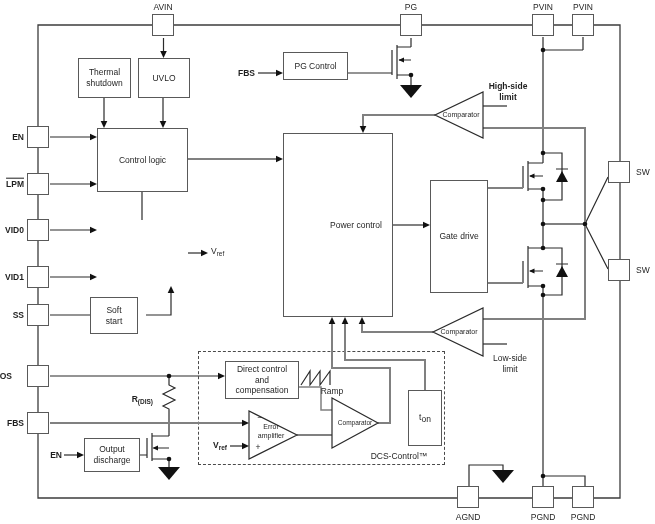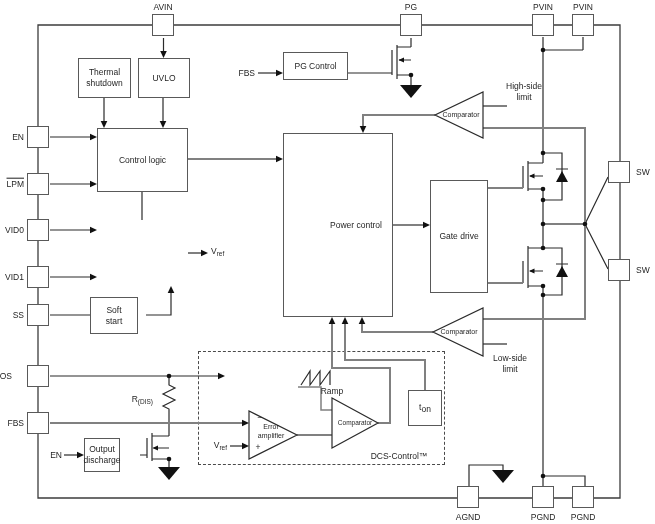--- a/index.html
+++ b/index.html
@@ -13,7 +13,7 @@
   .dash{position:absolute;box-sizing:border-box;border:1.6px dashed #4a4a4a;background:transparent;}
   .lbl{position:absolute;font-size:8.5px;line-height:1.25;white-space:pre-line;text-align:center;}
   .c{transform:translate(-50%,-50%);}
-  .r{transform:translate(-100%,-50%);text-align:center;}
+  .r{transform:translate(-100%,-50%);text-align:center;font-weight:bold;}
   .l{transform:translate(0,-50%);text-align:left;}
   .f7{font-size:7px;}
   .f65{font-size:6.5px;}

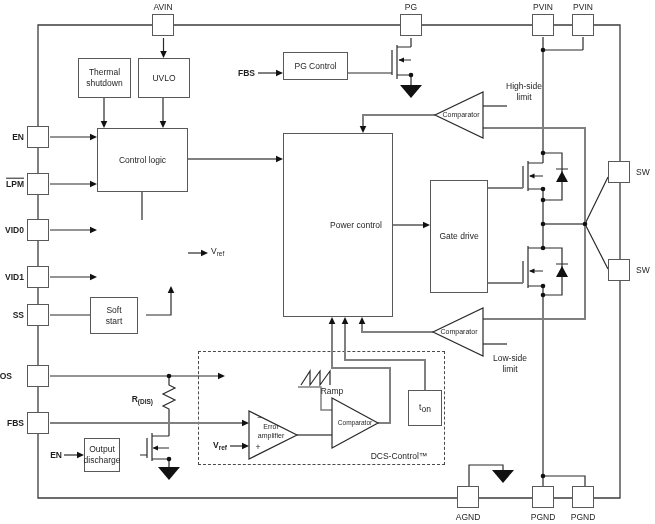--- a/index.html
+++ b/index.html
@@ -200,7 +200,7 @@
   <div class="lbl c" style="left:260px;top:417px;">−</div>
   <div class="lbl c" style="left:258px;top:447px;">+</div>
 
-  <div class="lbl c" style="left:524px;top:92px;">High-side
+  <div class="lbl c" style="left:508px;top:92px;font-weight:bold;">High-side
 limit</div>
   <div class="lbl c" style="left:510px;top:364px;">Low-side
 limit</div>

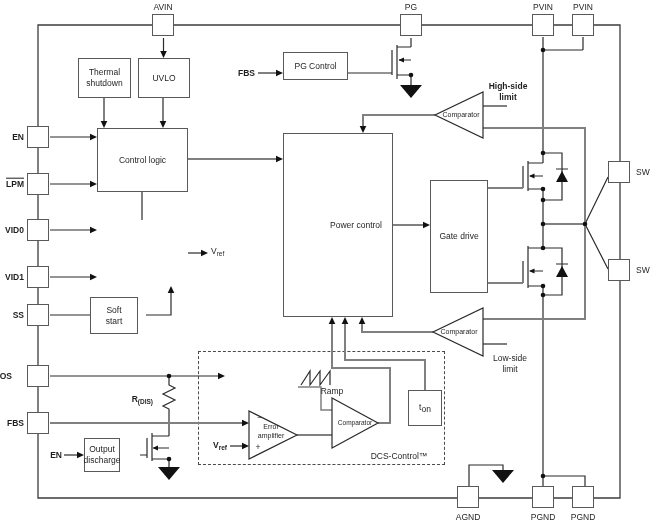--- a/index.html
+++ b/index.html
@@ -150,6 +150,11 @@
   <div class="blk" style="left:430px;top:180px;width:58px;height:113px;">
       <span>Gate drive</span>
     </div>
+  <div class="blk" style="left:225px;top:361px;width:74px;height:38px;">
+      <span>Direct control
+and
+compensation</span>
+    </div>
   <div class="blk" style="left:84px;top:438px;width:36px;height:34px;">
       <span>Output
 discharge</span>

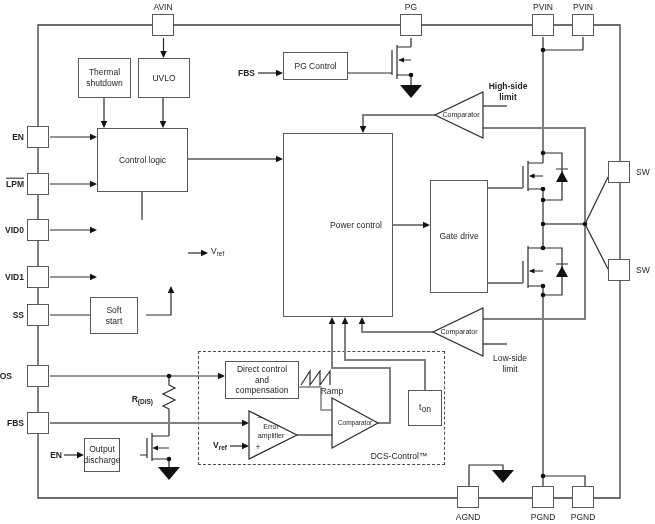--- a/index.html
+++ b/index.html
@@ -159,7 +159,7 @@
       <span>Output
 discharge</span>
     </div>
-  <div class="blk" style="left:408px;top:390px;width:34px;height:36px;">
+  <div class="blk" style="left:408px;top:390px;width:34px;height:56px;">
       <span><span>t</span><span class="sub">on</span></span>
     </div>
 

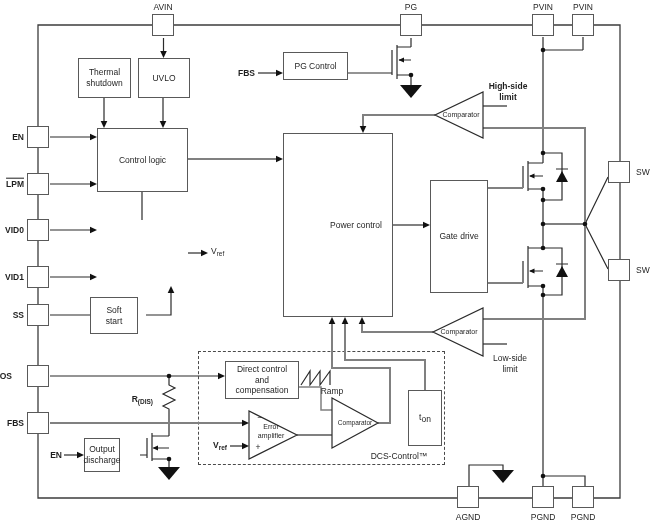--- a/index.html
+++ b/index.html
@@ -155,7 +155,7 @@
 and
 compensation</span>
     </div>
-  <div class="blk" style="left:84px;top:438px;width:36px;height:34px;">
+  <div class="blk" style="left:84px;top:438px;width:56px;height:34px;">
       <span>Output
 discharge</span>
     </div>

